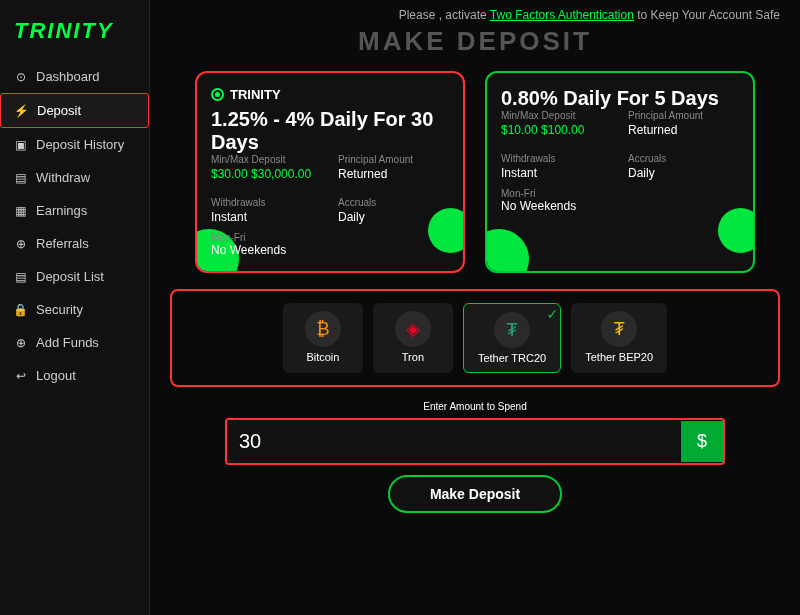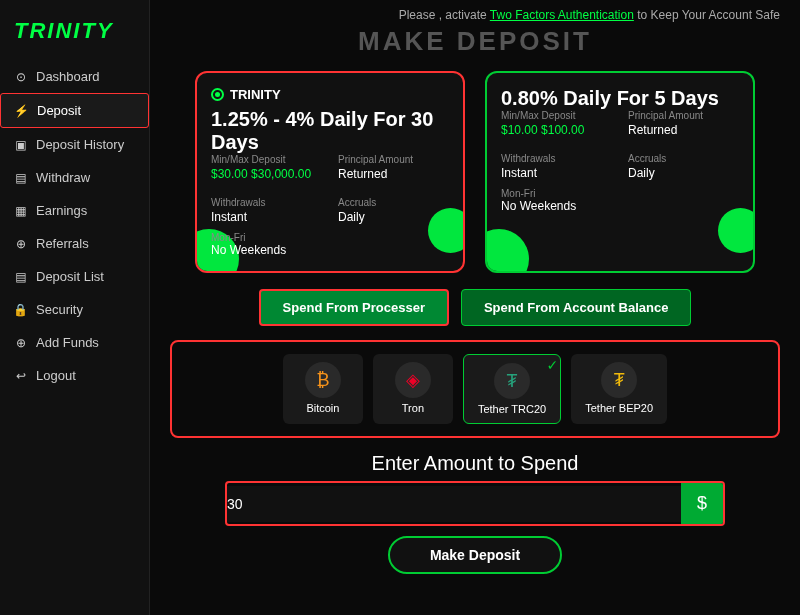--- a/index.html
+++ b/index.html
@@ -413,10 +413,6 @@
     </div>
   </div>
 
-  <div class="buttons-row">
-    <button class="btn-spend active">Spend From Processer</button>
-    <button class="btn-spend">Spend From Account Balance</button>
-  </div>
 
   <div class="payment-section">
     <div class="payment-option">

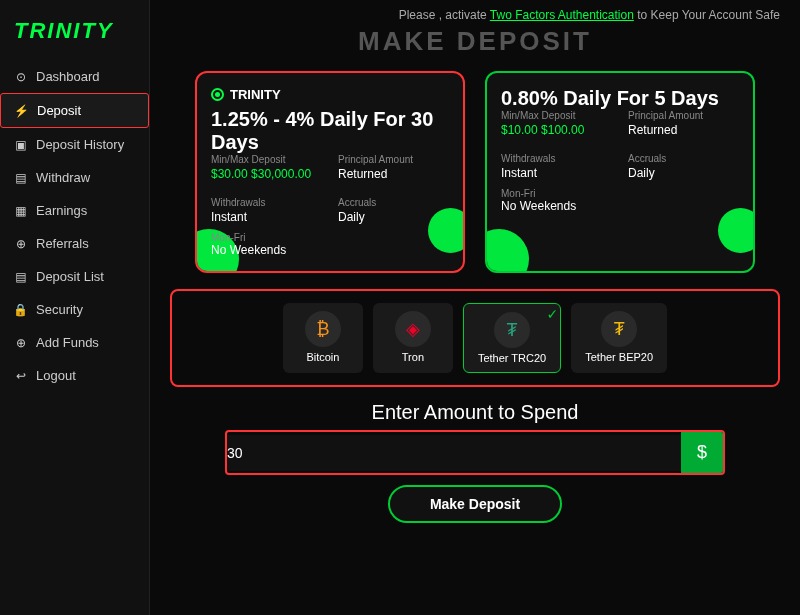--- a/index.html
+++ b/index.html
@@ -249,7 +249,7 @@
       margin-bottom: 10px;
     }
     .amount-label {
-      font-size: 20px;
+      font-size: 10px;
       color: #fff;
       margin-bottom: 6px;
     }

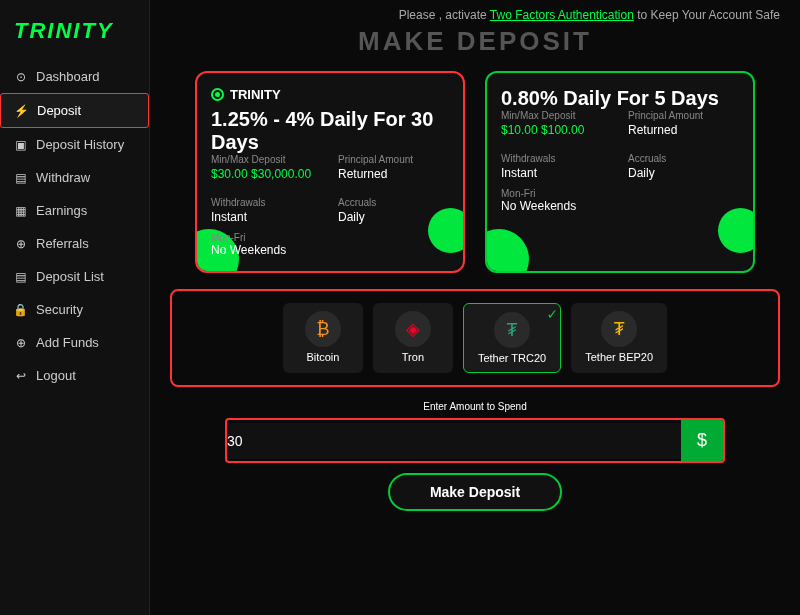--- a/index.html
+++ b/index.html
@@ -267,8 +267,8 @@
       background: #111;
       border: none;
       color: #fff;
-      font-size: 14px;
-      padding: 10px 0;
+      font-size: 20px;
+      padding: 10px 12px;
       outline: none;
     }
     .amount-btn {

